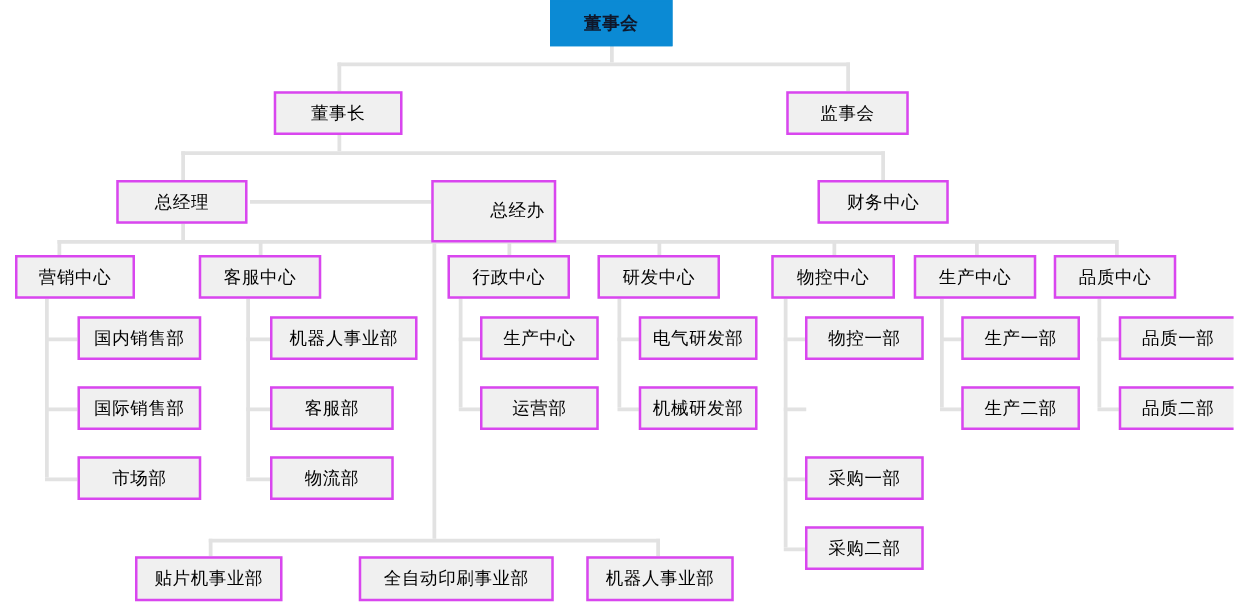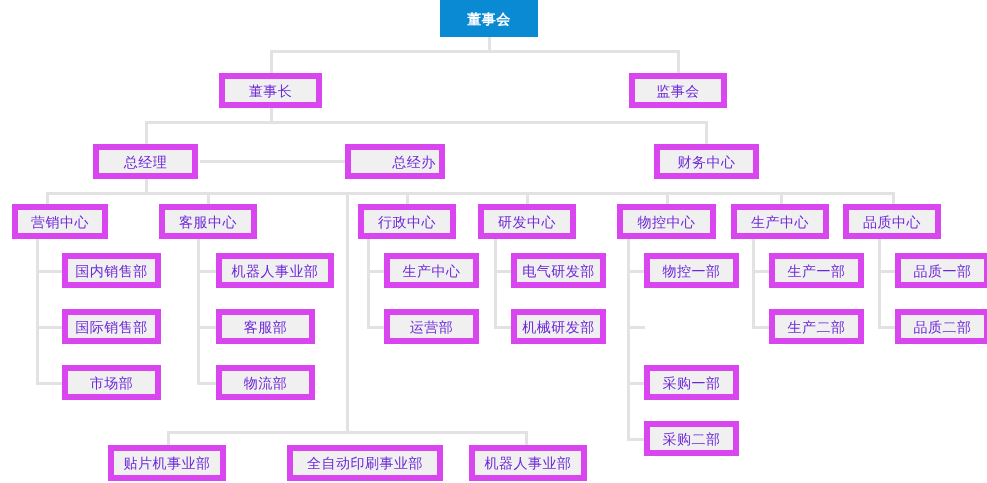--- a/index.html
+++ b/index.html
@@ -35,7 +35,7 @@
   .node.root {
     background: #0b8ad4;
     border: 1px solid #0b8ad4;
-    color: #ffffff;
+    color: #0f172a;
     font-weight: bold;
   }
   .conn {

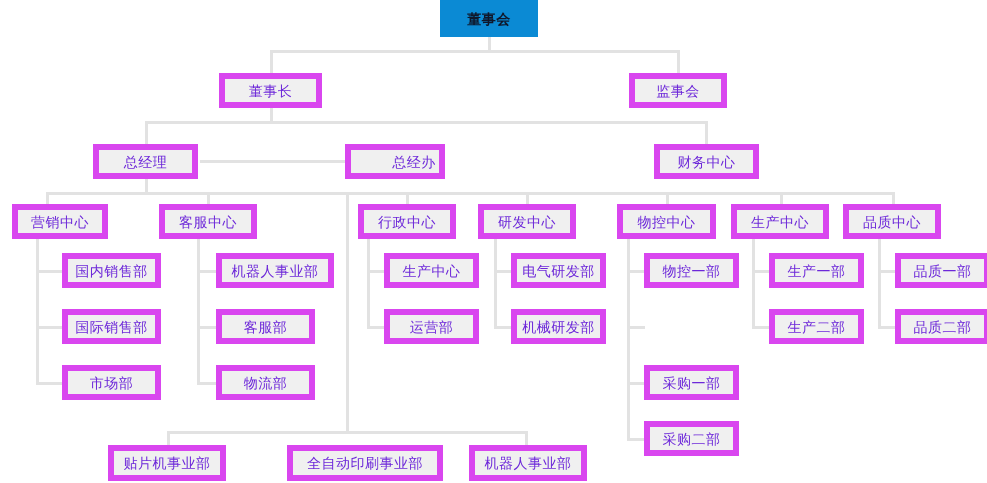--- a/index.html
+++ b/index.html
@@ -21,8 +21,8 @@
     position: absolute;
     box-sizing: border-box;
     background: #f0f0f0;
-    border: 6px solid #d946ef;
-    color: #6d28d9;
+    border: 2px solid #d946ef;
+    color: #000000;
     font-size: 14px;
     line-height: 1;
     display: flex;

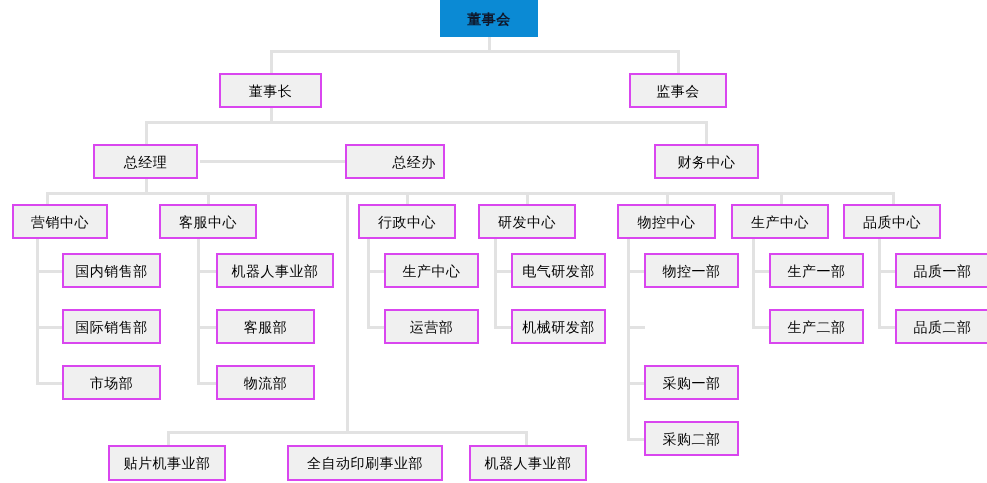--- a/index.html
+++ b/index.html
@@ -116,7 +116,7 @@
   <div class="node" style="left:629px; top:73px; width:98px; height:35px;">监事会</div>
 
   <div class="node" style="left:93px; top:144px; width:105px; height:35px;">总经理</div>
-  <div class="node" style="left:345px; top:144px; width:100px; height:35px;padding-left:38px;">总经办</div>
+  <div class="node" style="left:345px; top:144px; width:100px; height:50px;padding-left:38px;">总经办</div>
   <div class="node" style="left:654px; top:144px; width:105px; height:35px;">财务中心</div>
 
   <div class="node" style="left:12px; top:204px; width:96px; height:35px;">营销中心</div>

